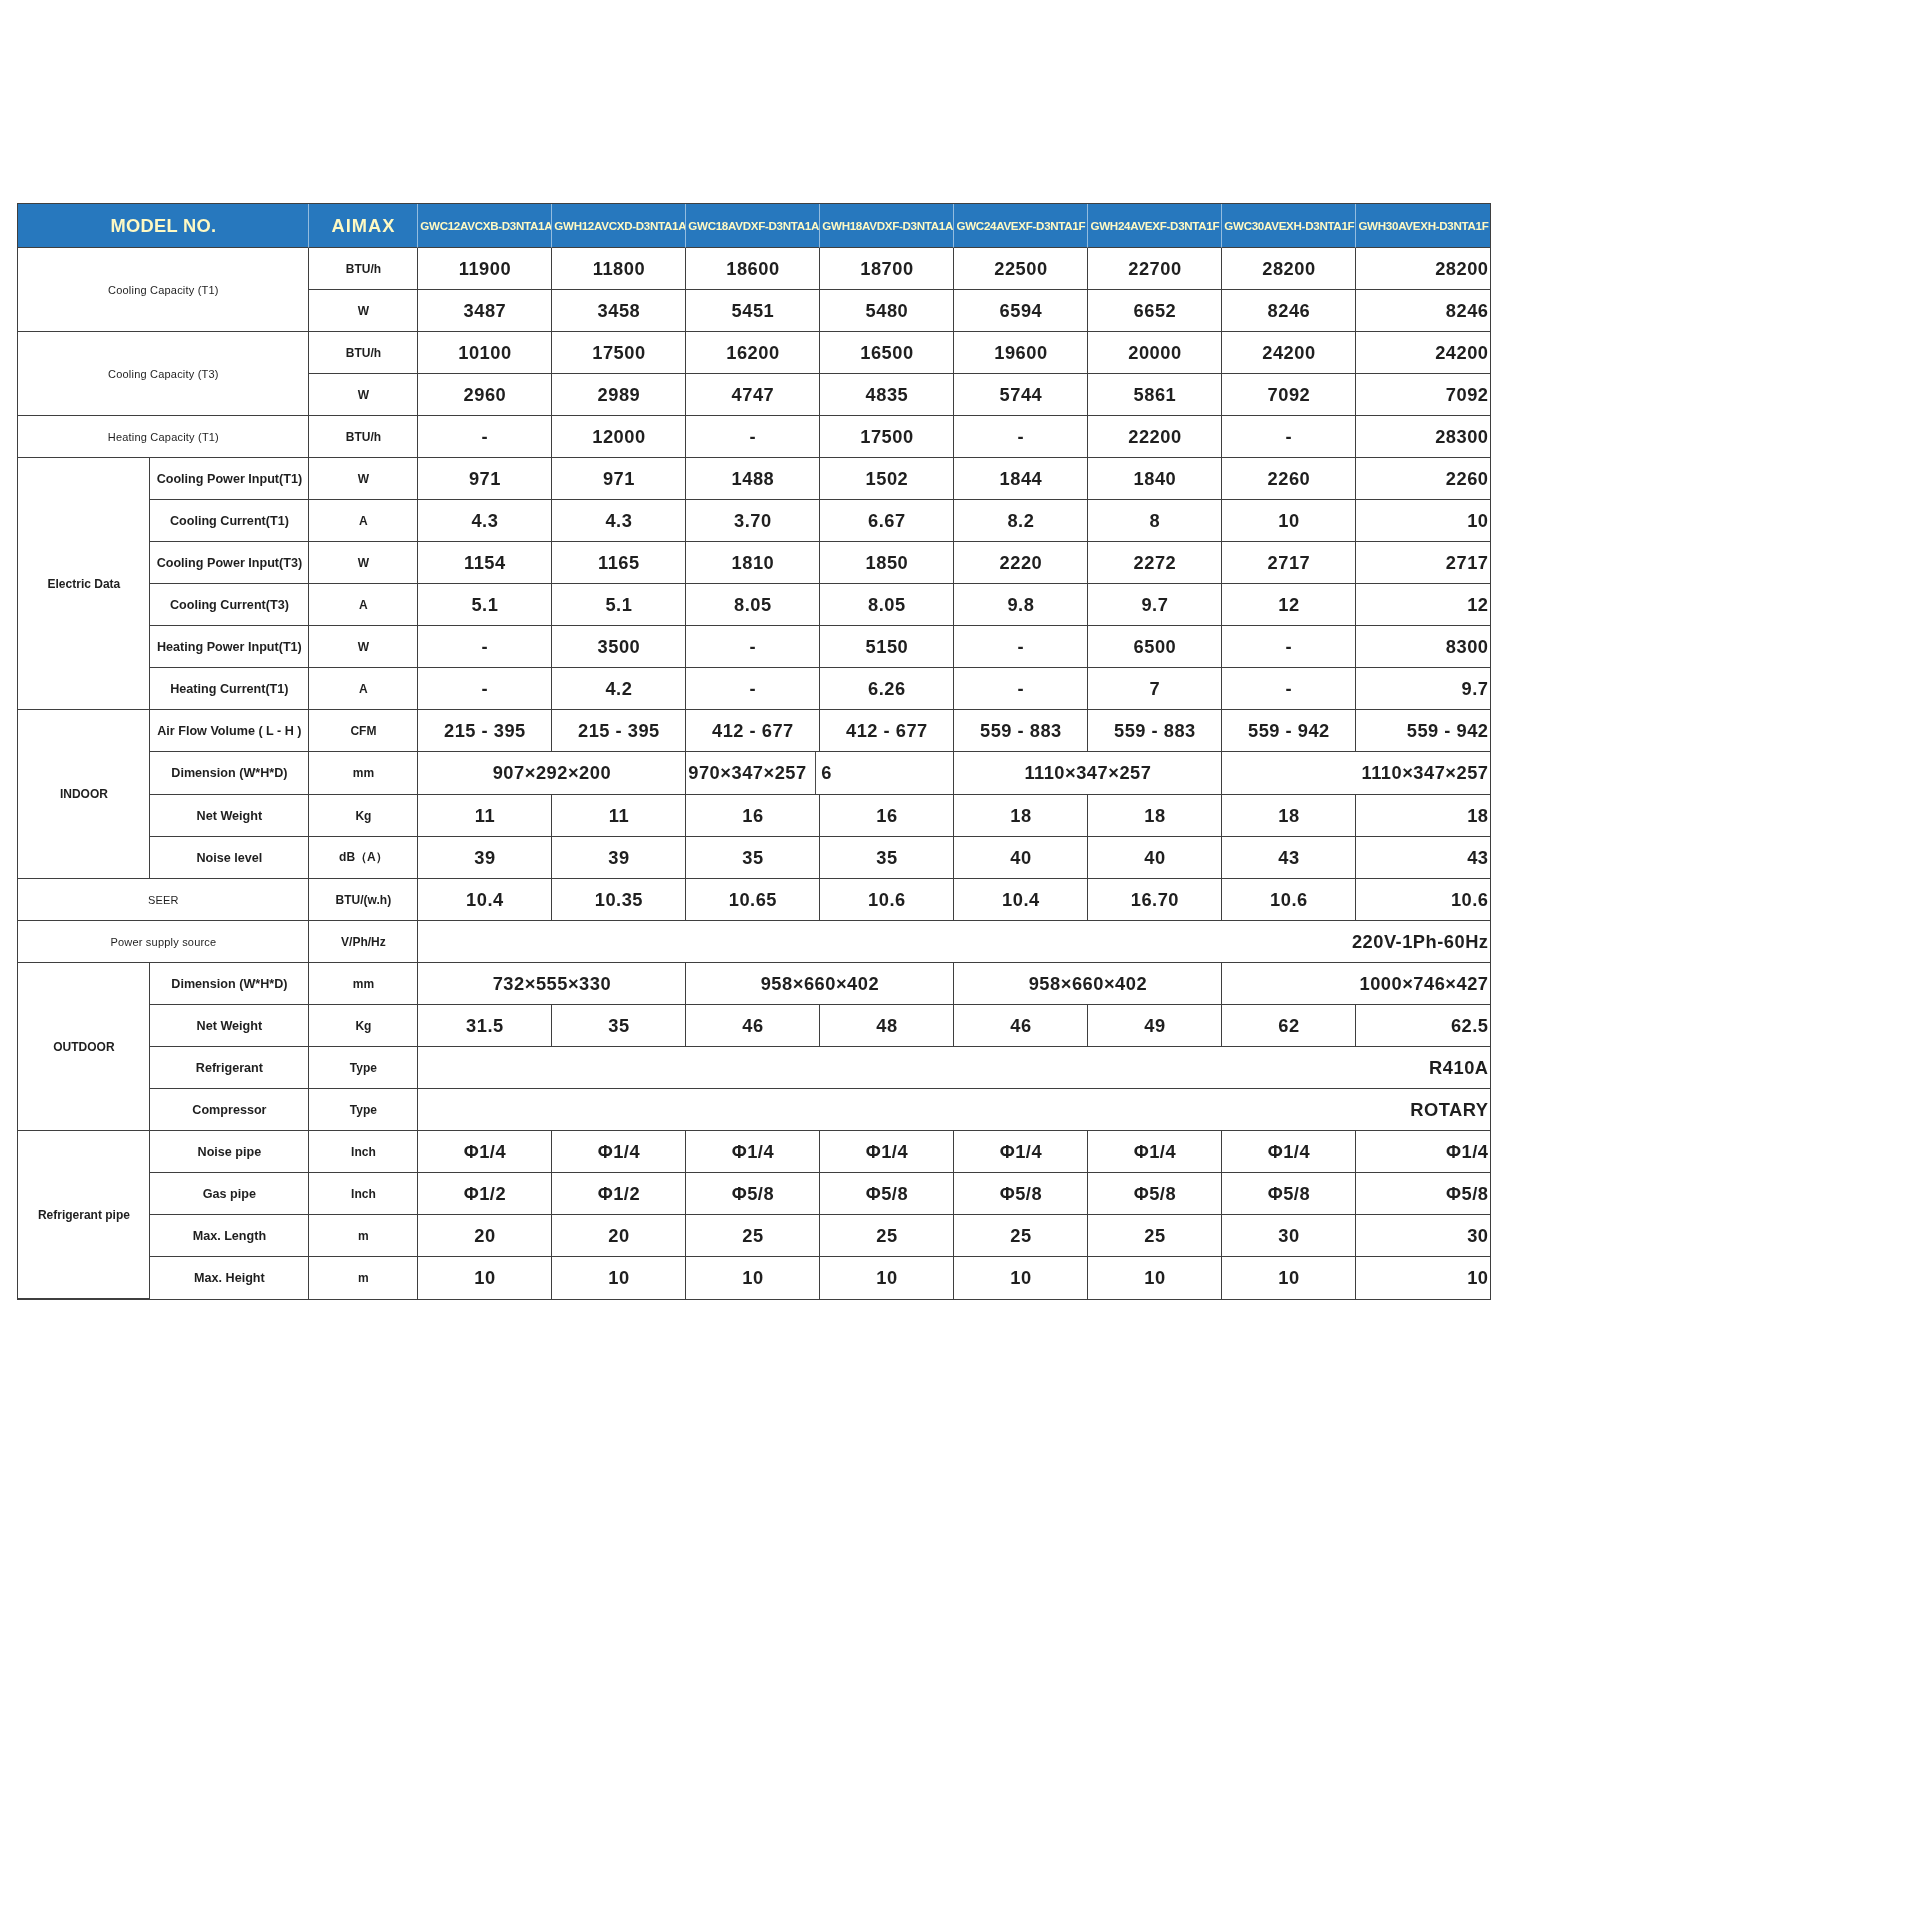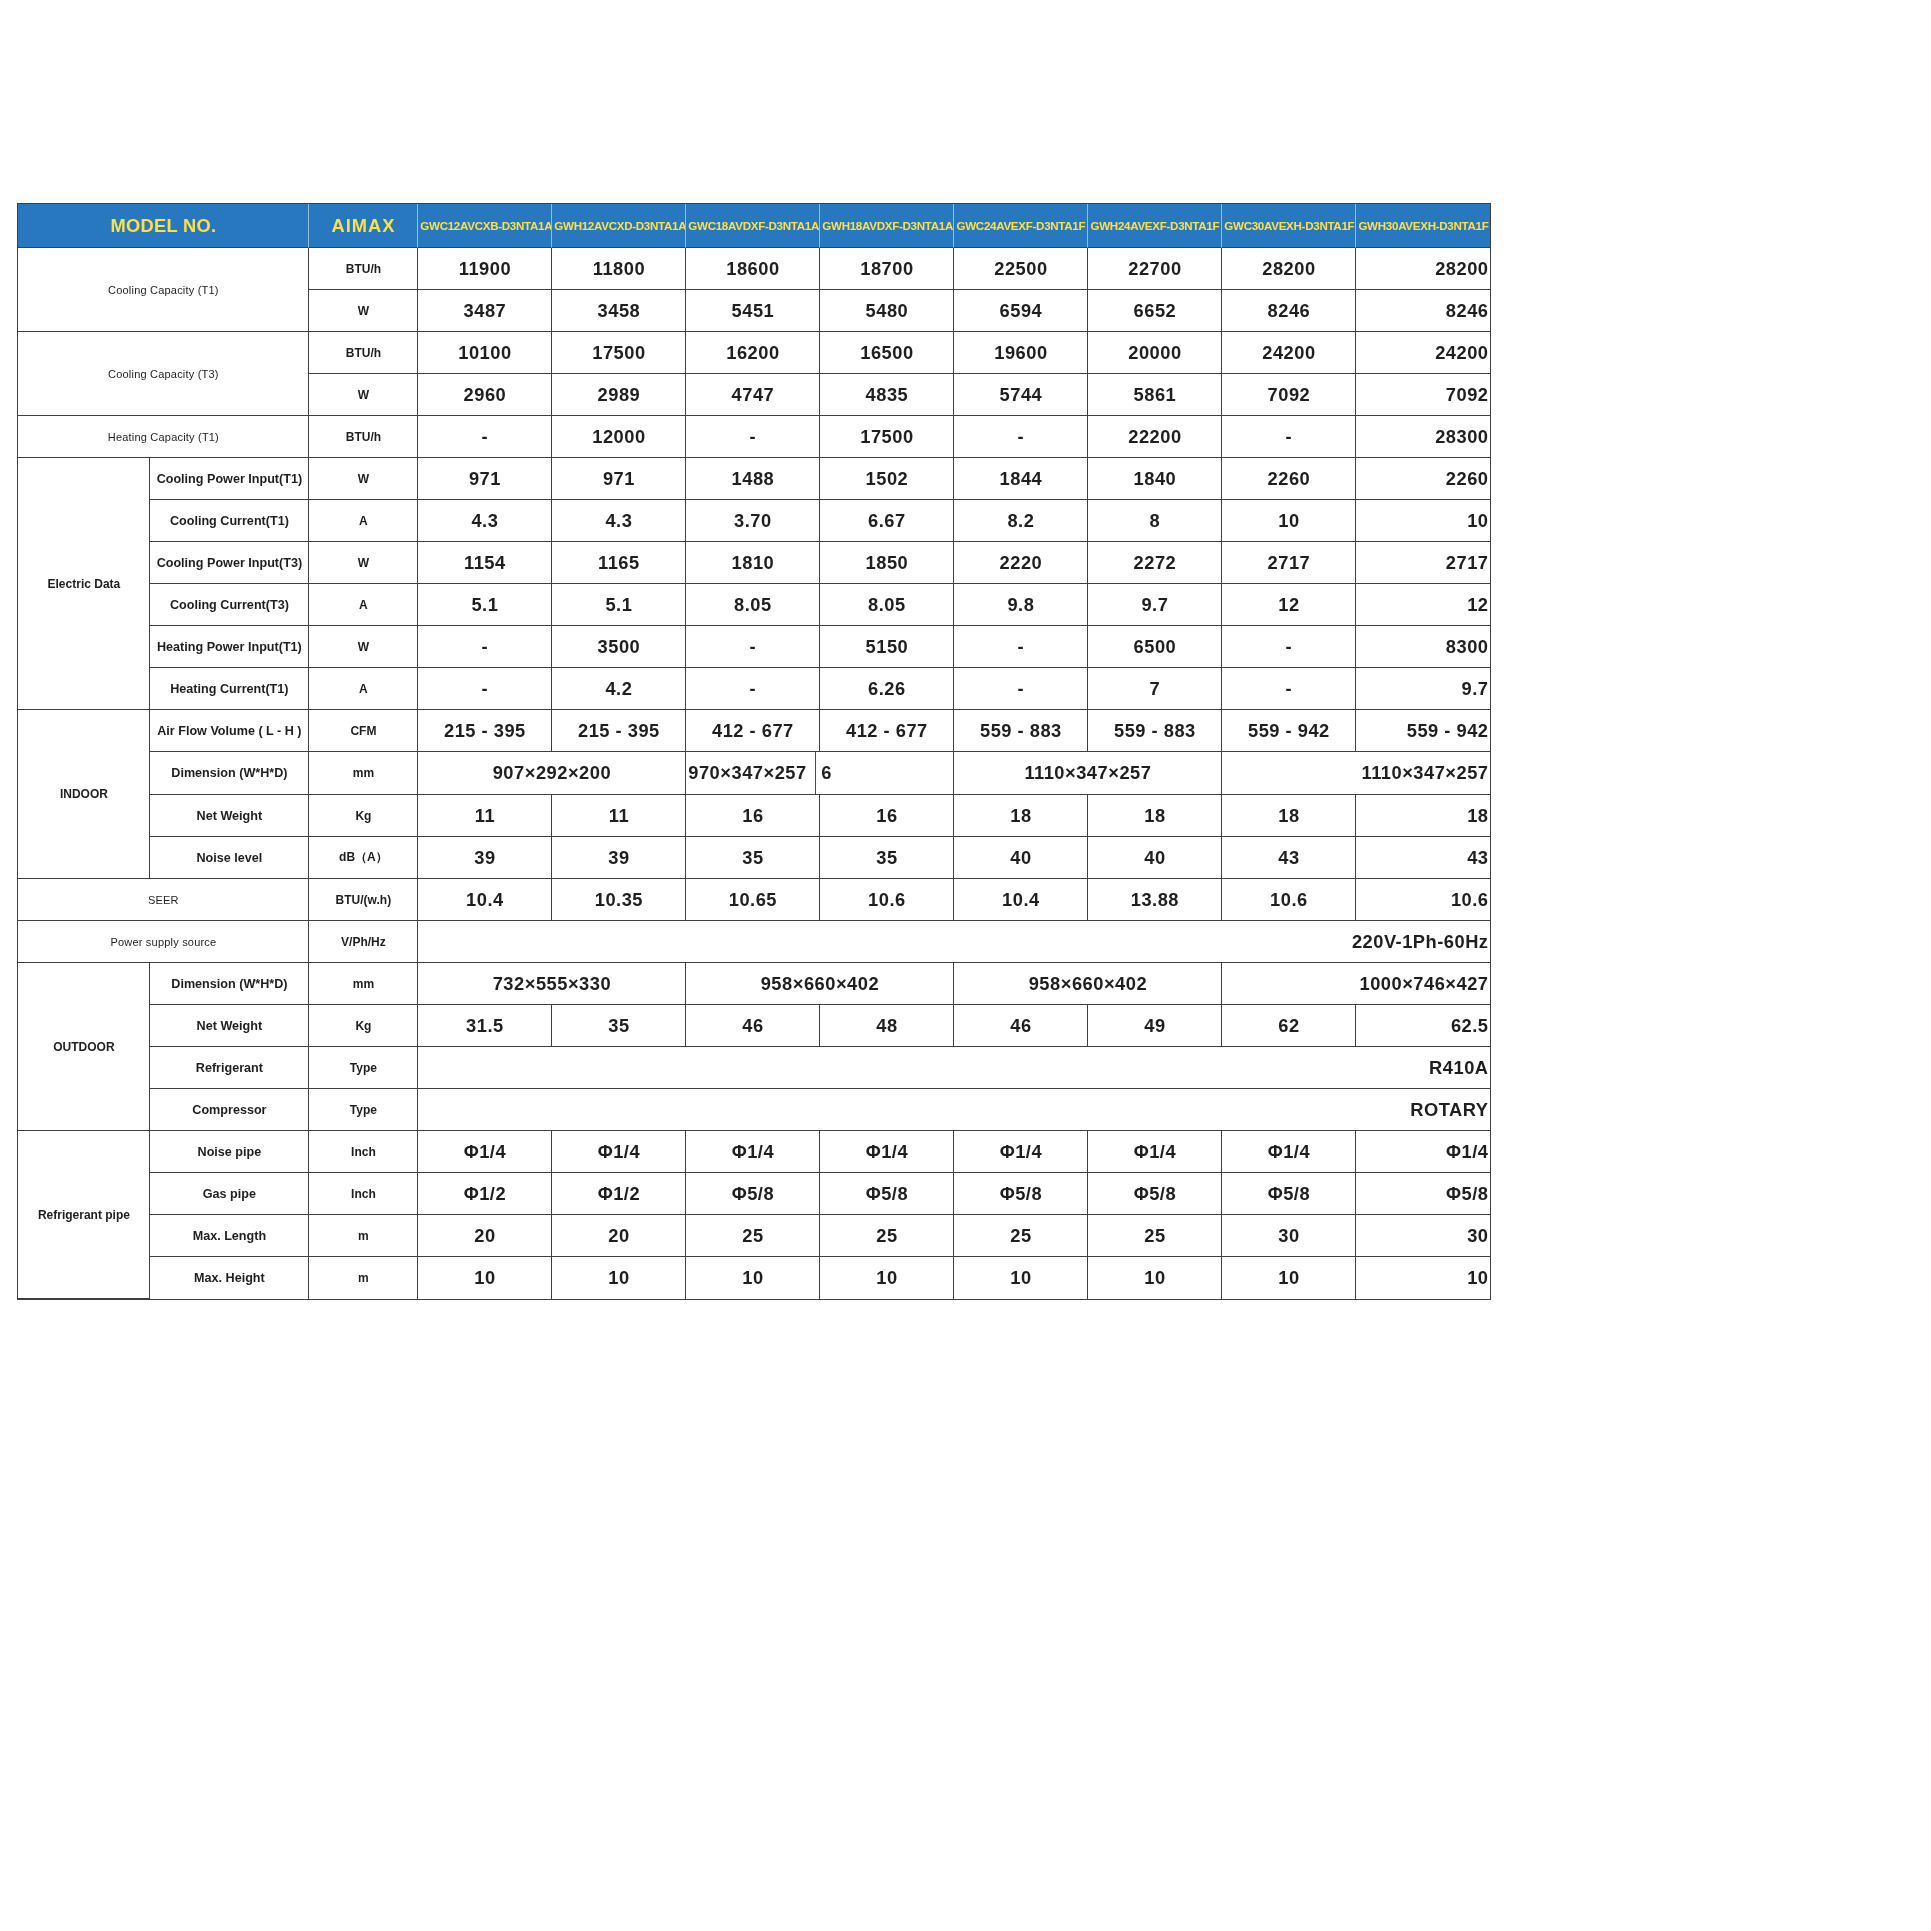--- a/index.html
+++ b/index.html
@@ -18,7 +18,7 @@
   table.spec tr{height:42px;}
   table.spec tr.head{height:44px;}
   table.spec th{
-    background:#2778BE;color:#fde047;font-weight:700;
+    background:#2778BE;color:#fef9c3;font-weight:700;
     border-right:1px solid rgba(255,255,255,.5);
     border-bottom:1px solid #3f3f3f;
   }

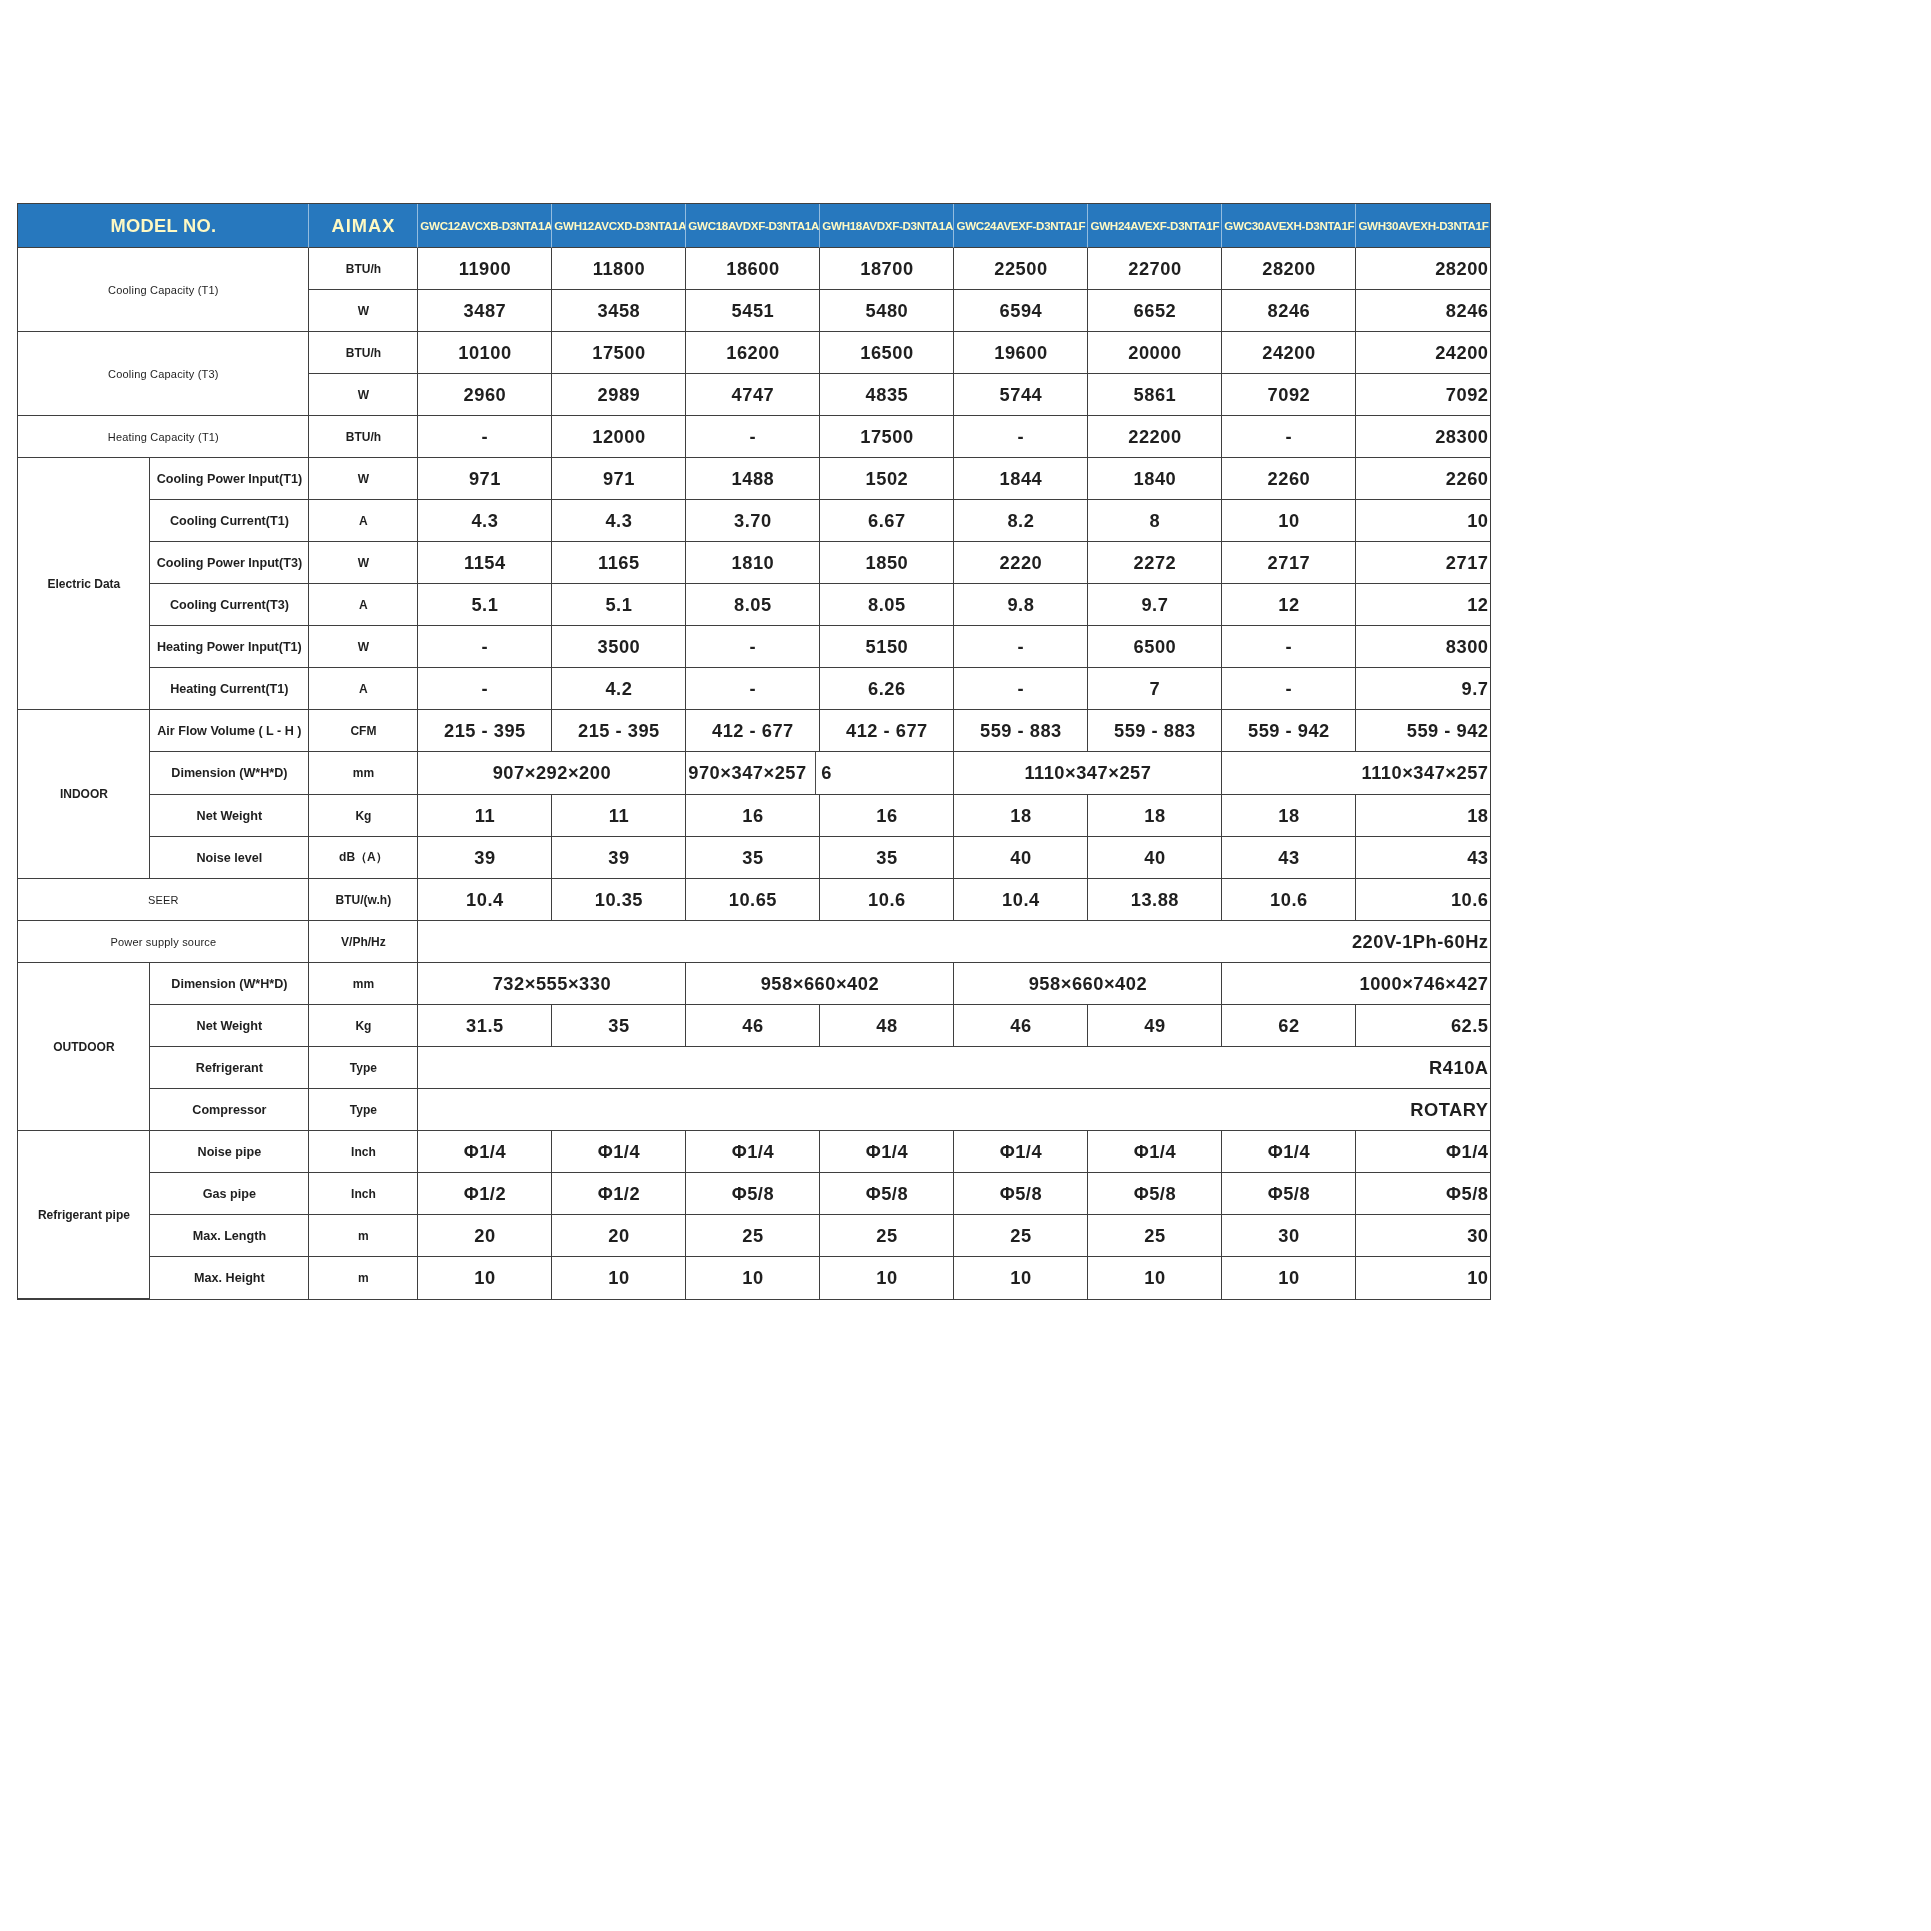--- a/index.html
+++ b/index.html
@@ -265,7 +265,7 @@
   <td class="val">10.65</td>
   <td class="val">10.6</td>
   <td class="val">10.4</td>
-  <td class="val">13.88</td>
+  <td class="val">16.70</td>
   <td class="val">10.6</td>
   <td class="val">10.6</td>
 </tr>

